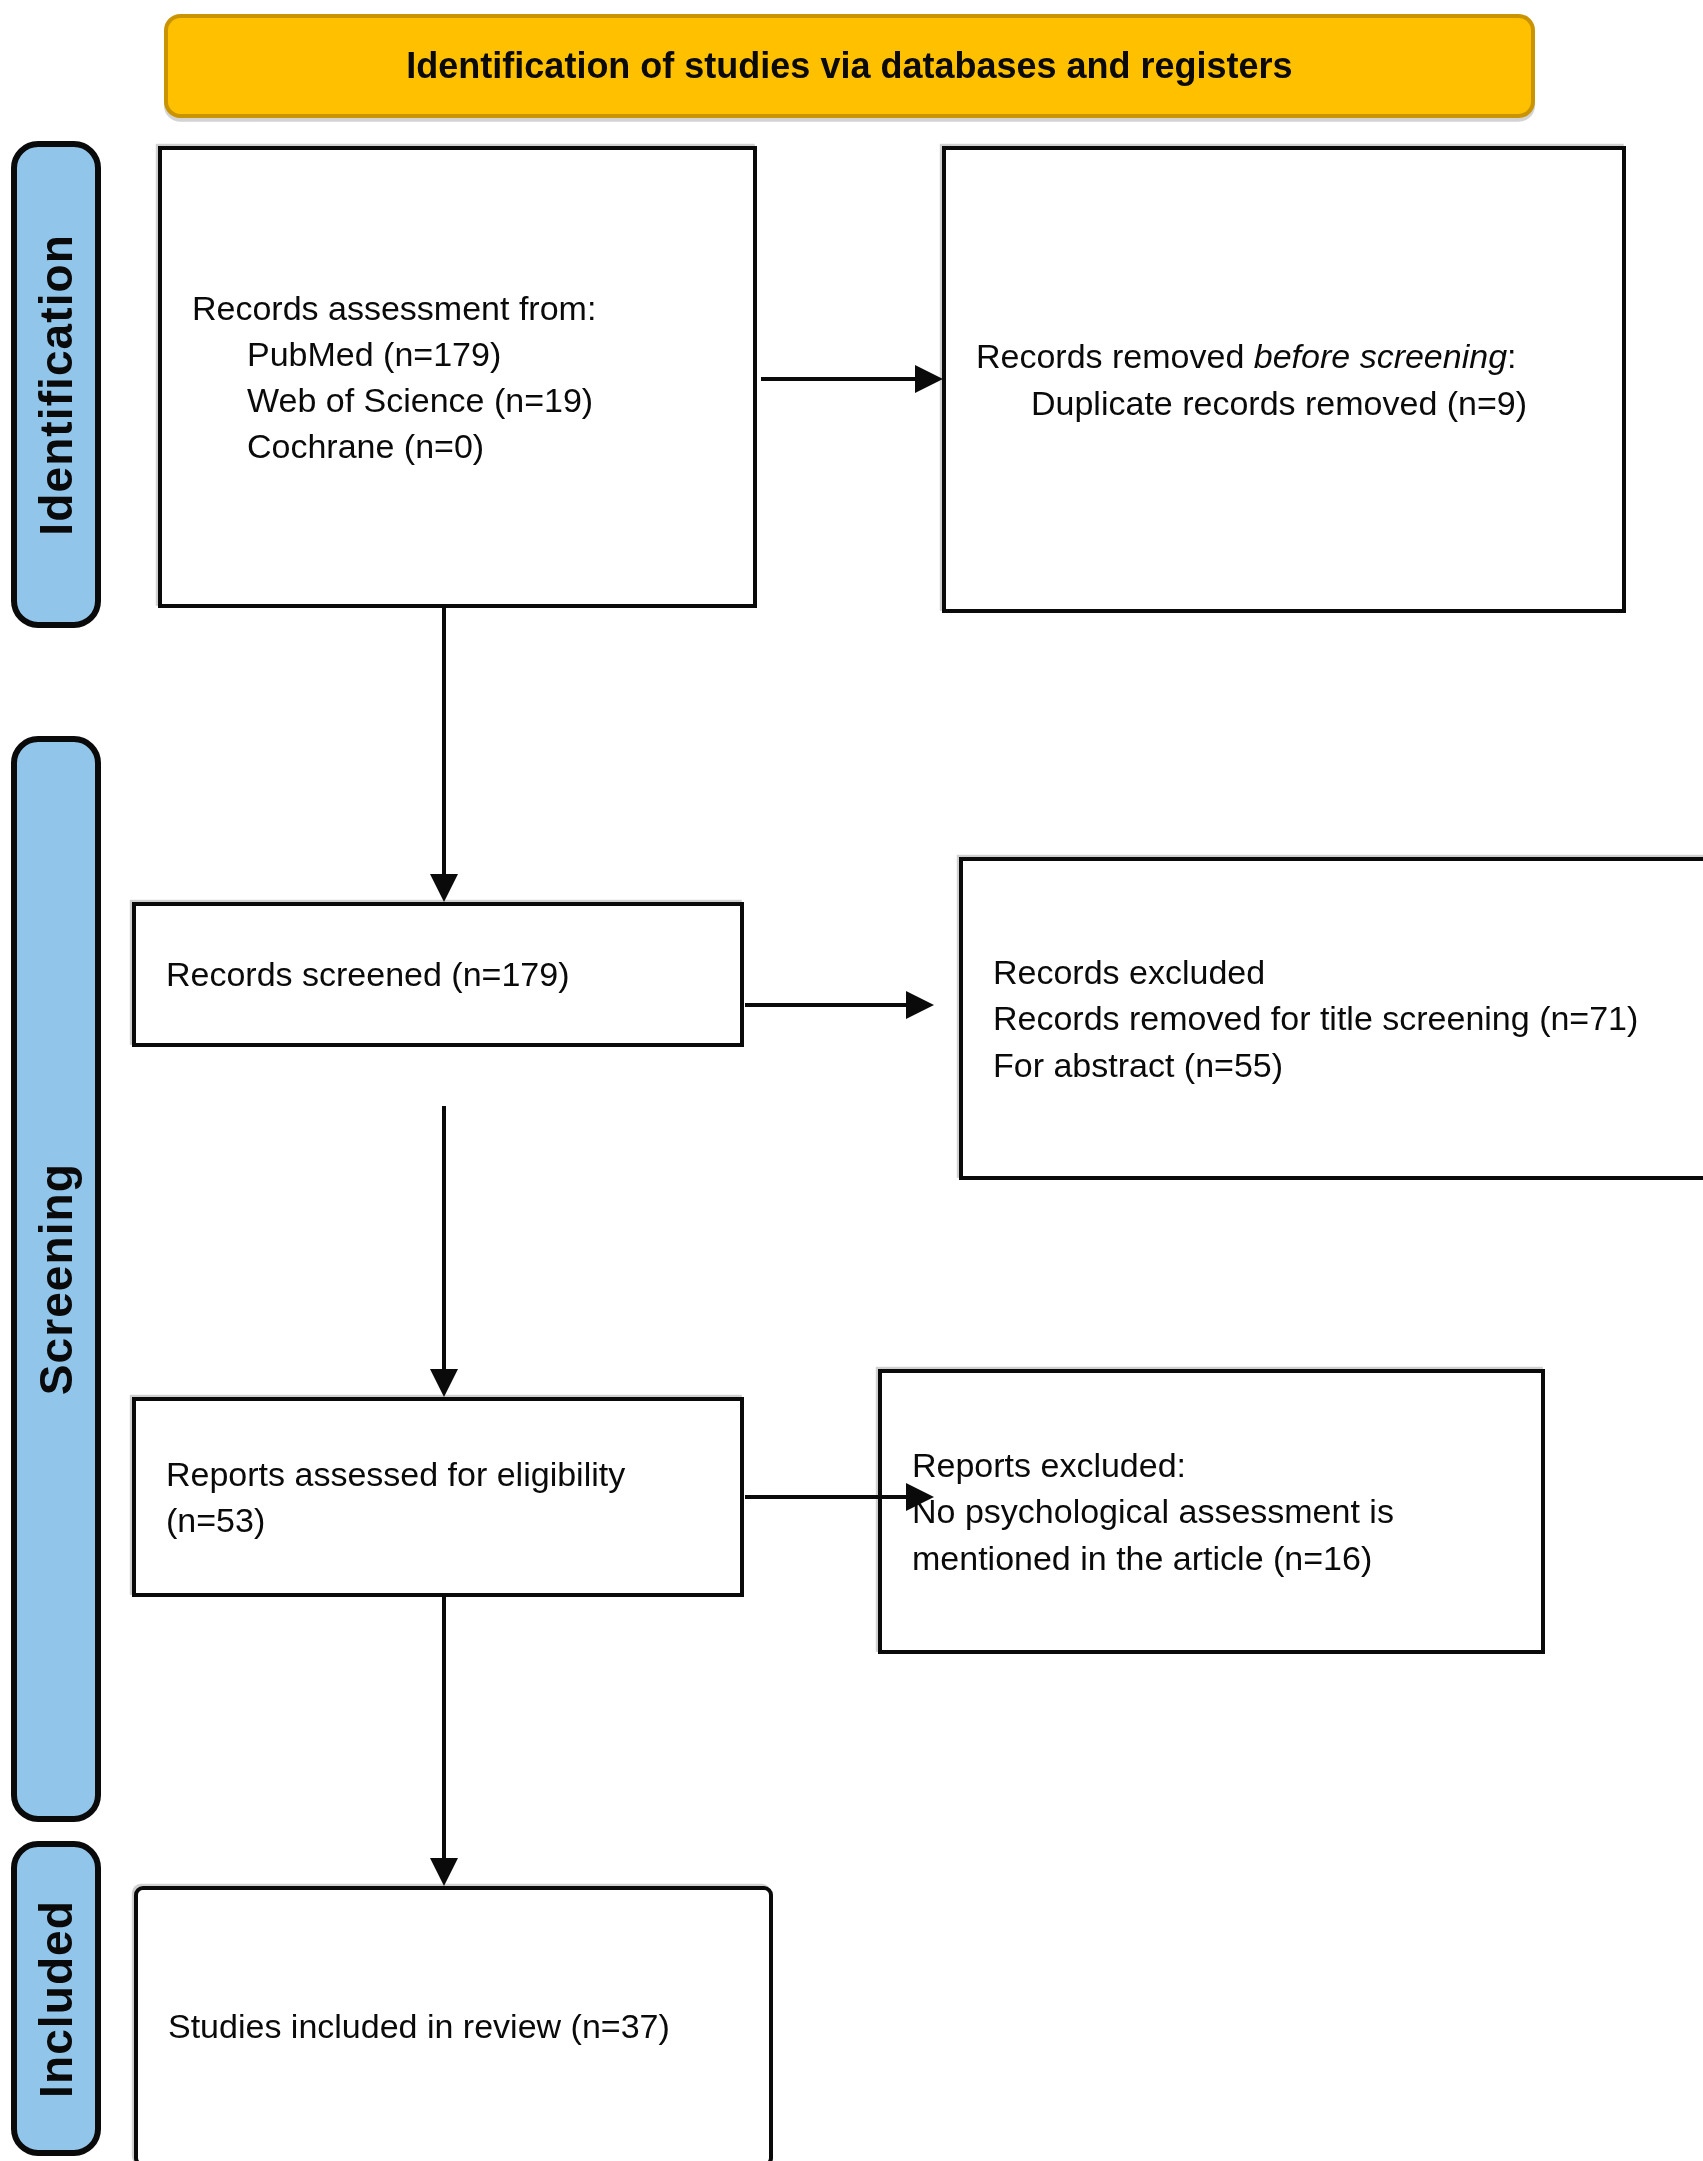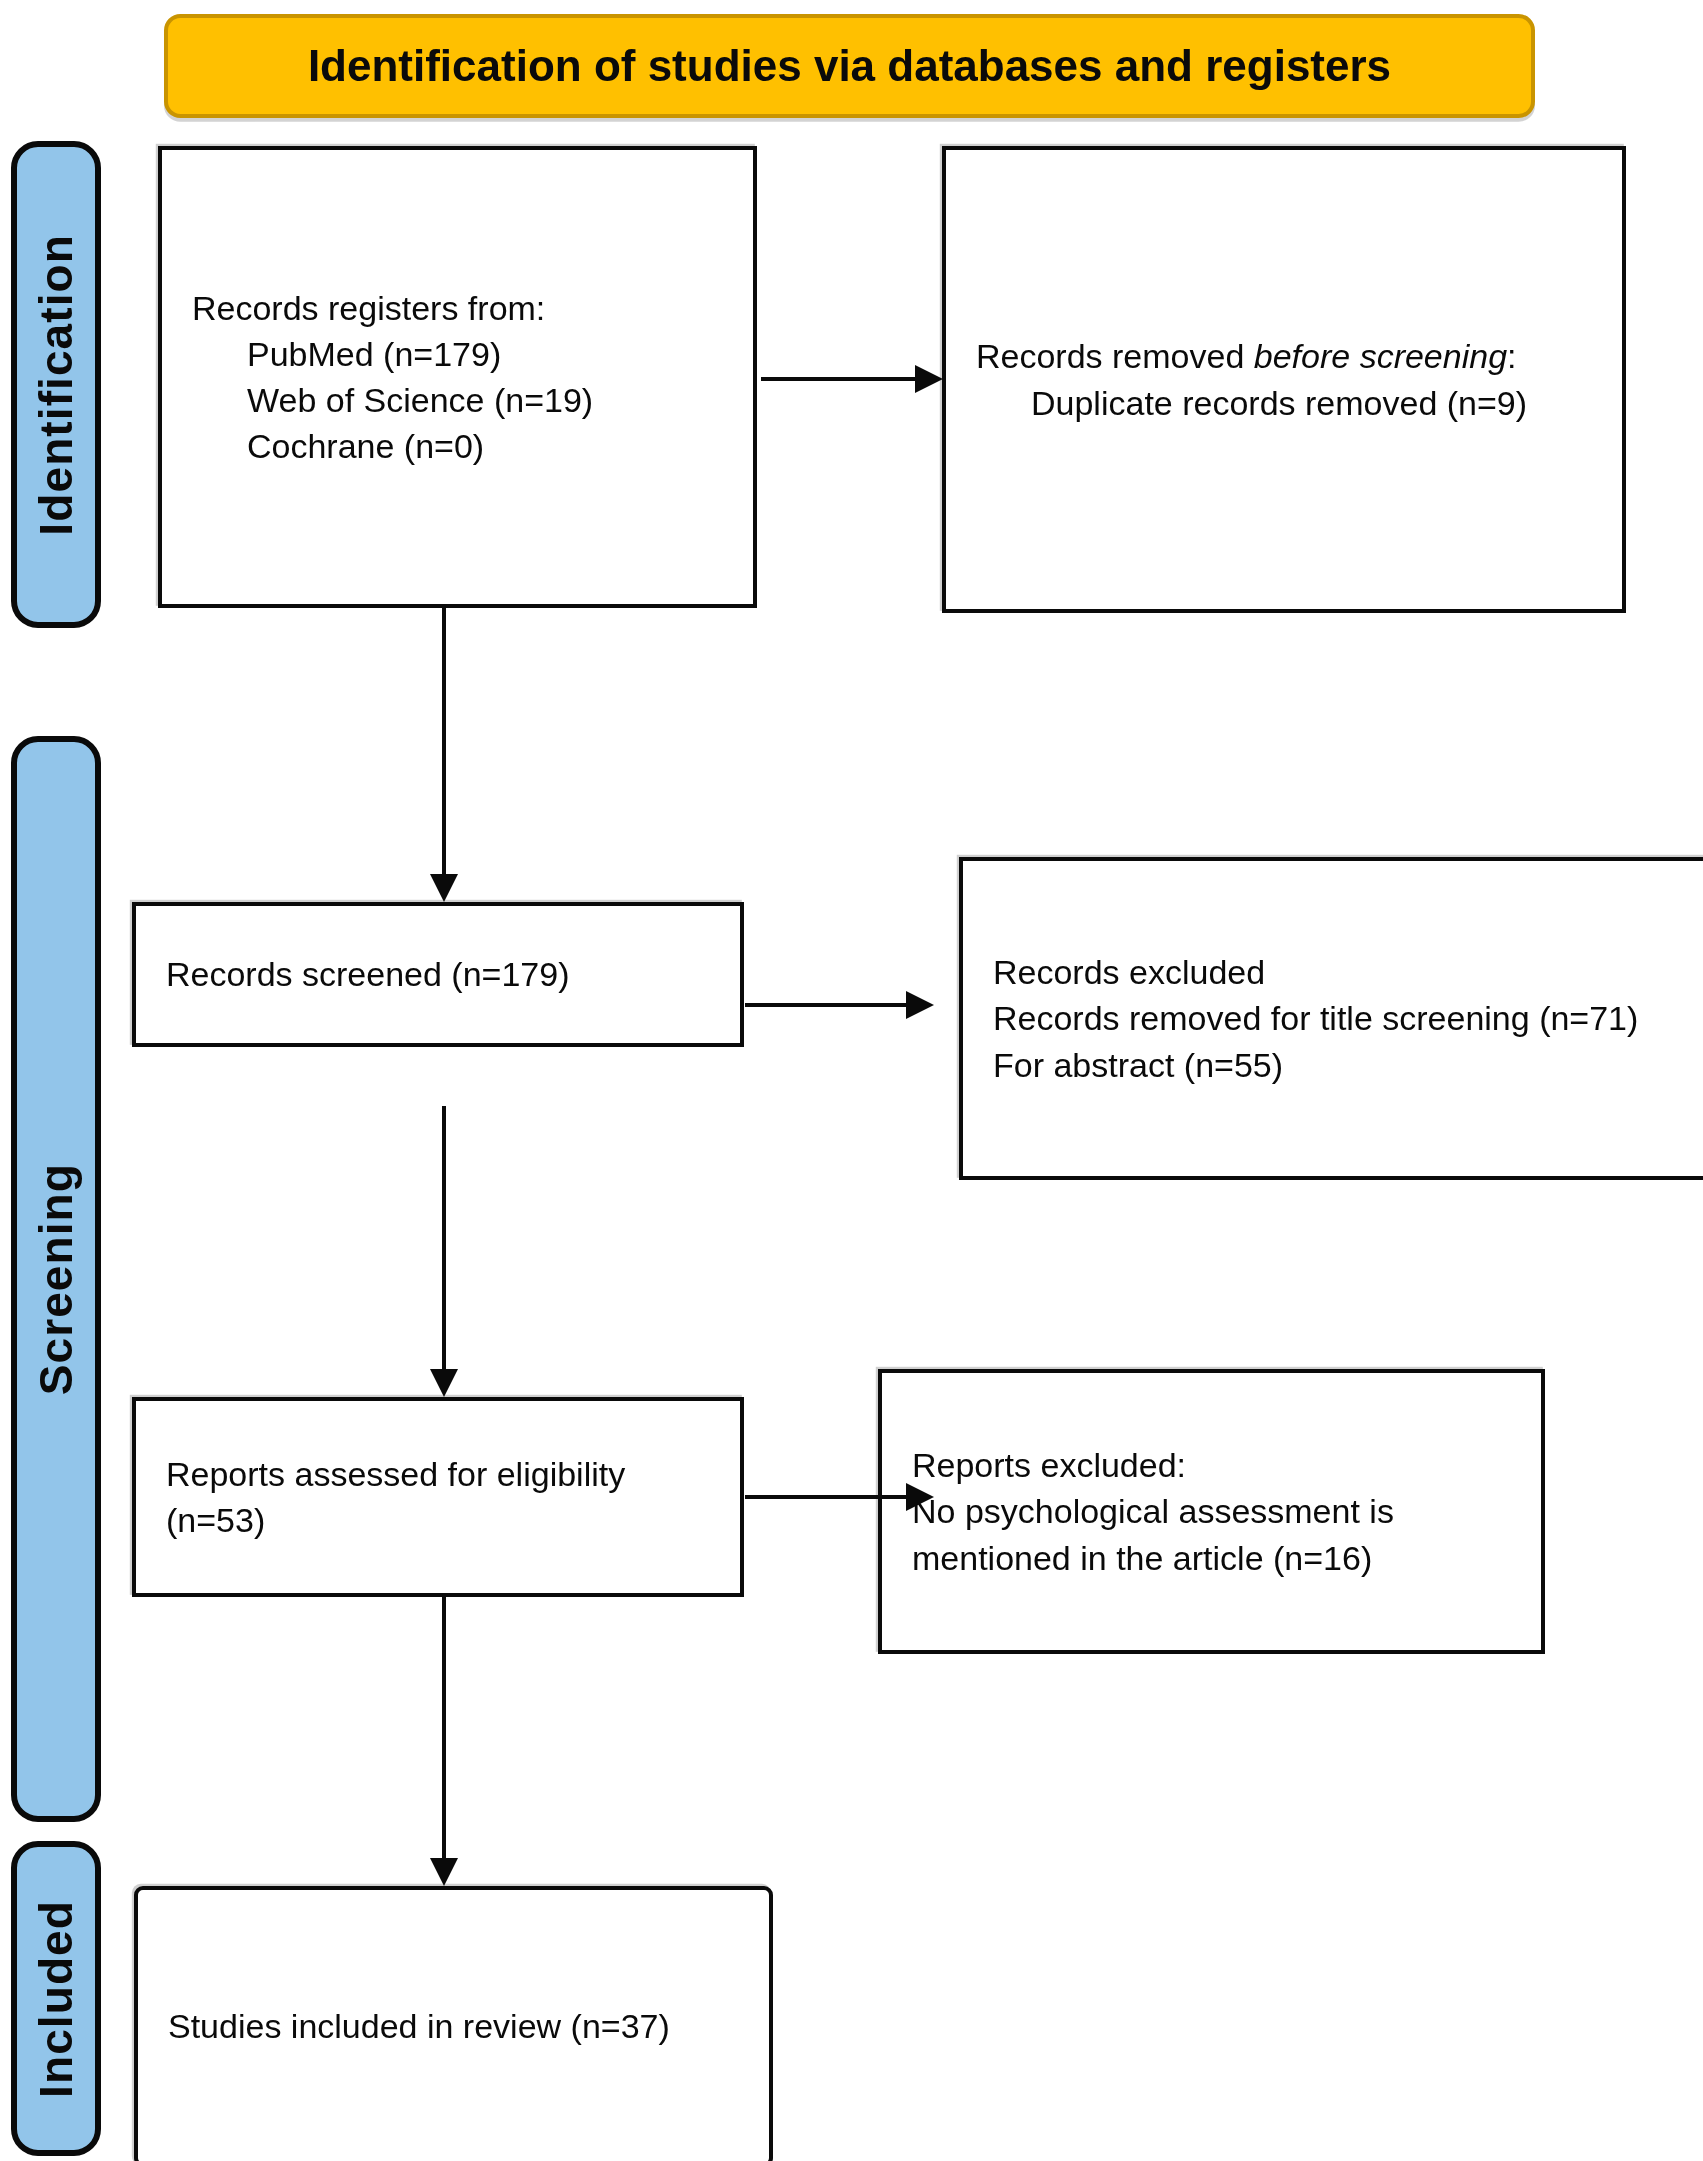--- a/index.html
+++ b/index.html
@@ -21,7 +21,7 @@
     display:flex;align-items:center;justify-content:center;
     box-shadow:0 3.8px 0 rgba(130,130,130,.35);
   }
-  .banner .txt{font-size:44px;font-weight:bold;white-space:nowrap;}
+  .banner .txt{font-size:36px;font-weight:bold;white-space:nowrap;}
   
   .stage{
     position:absolute;left:11px;width:90px;

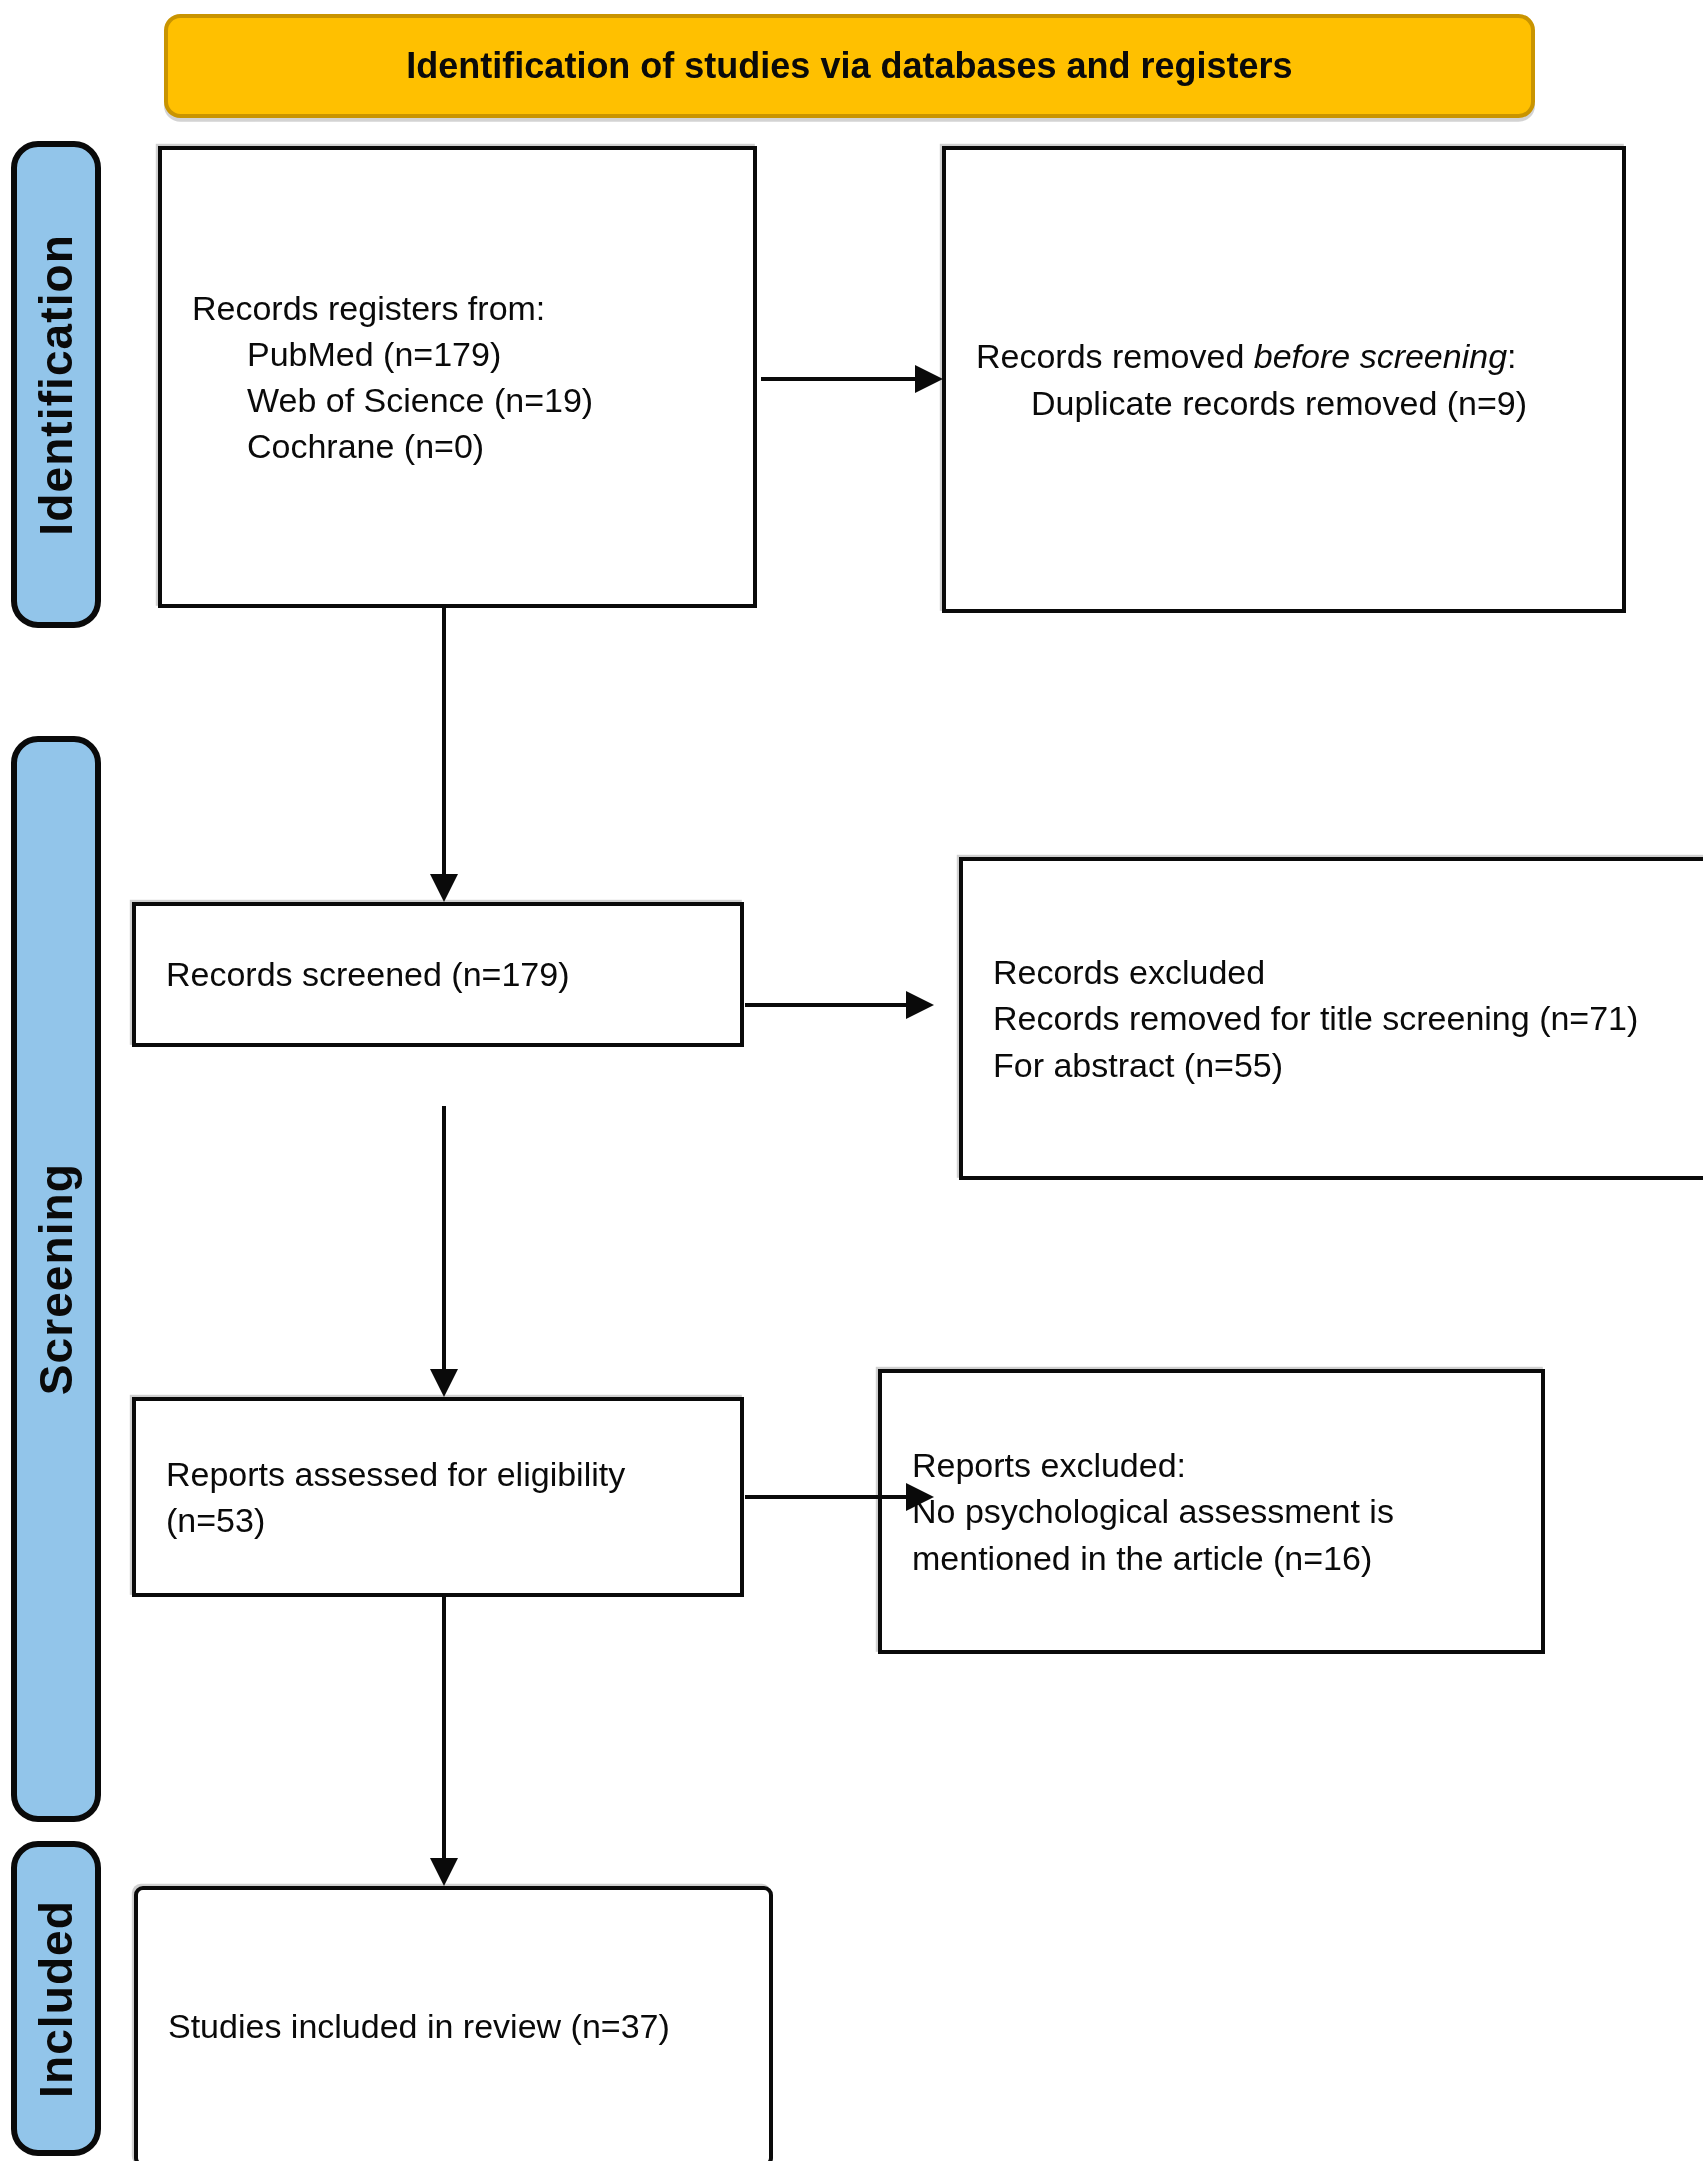--- a/index.html
+++ b/index.html
@@ -98,7 +98,7 @@
   </div>
 
   <div class="node" id="box-records-identified">
-      <div class="line"><span>Records registers from:</span></div>
+      <div class="line"><span>Records assessment from:</span></div>
       <div class="line indent"><span>PubMed (n=179)</span></div>
       <div class="line indent"><span>Web of Science (n=19)</span></div>
       <div class="line indent"><span>Cochrane (n=0)</span></div>

